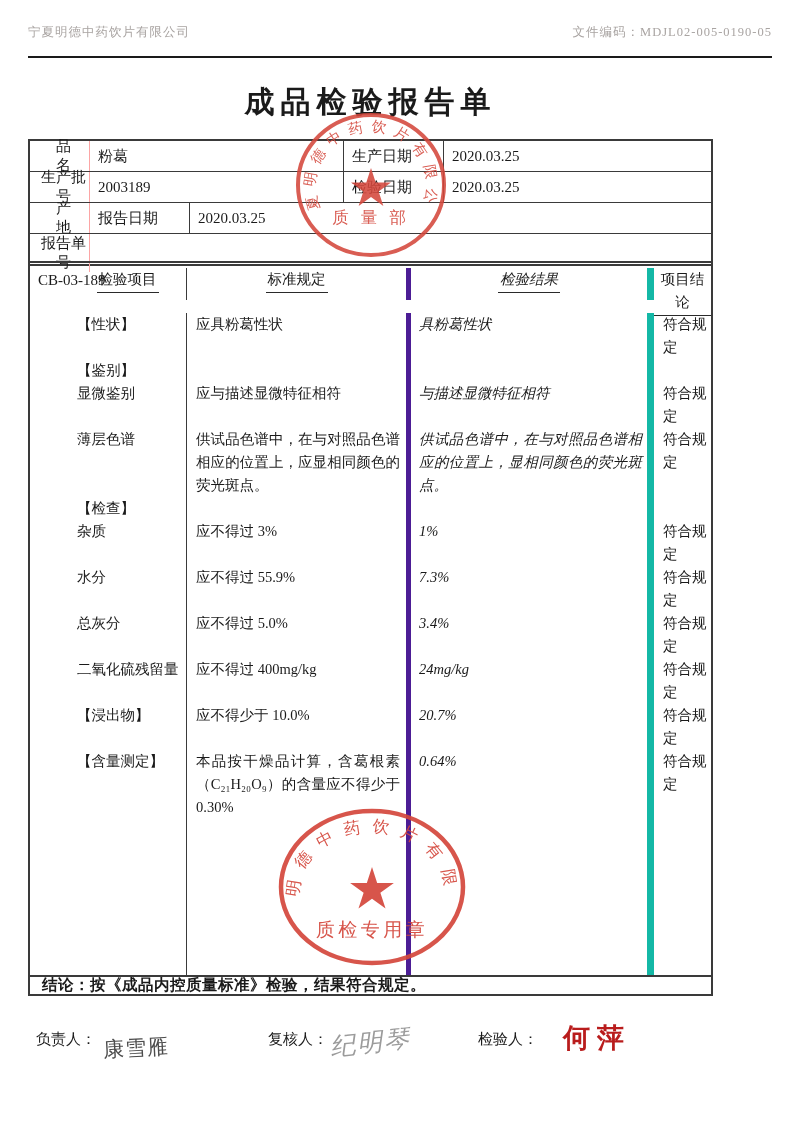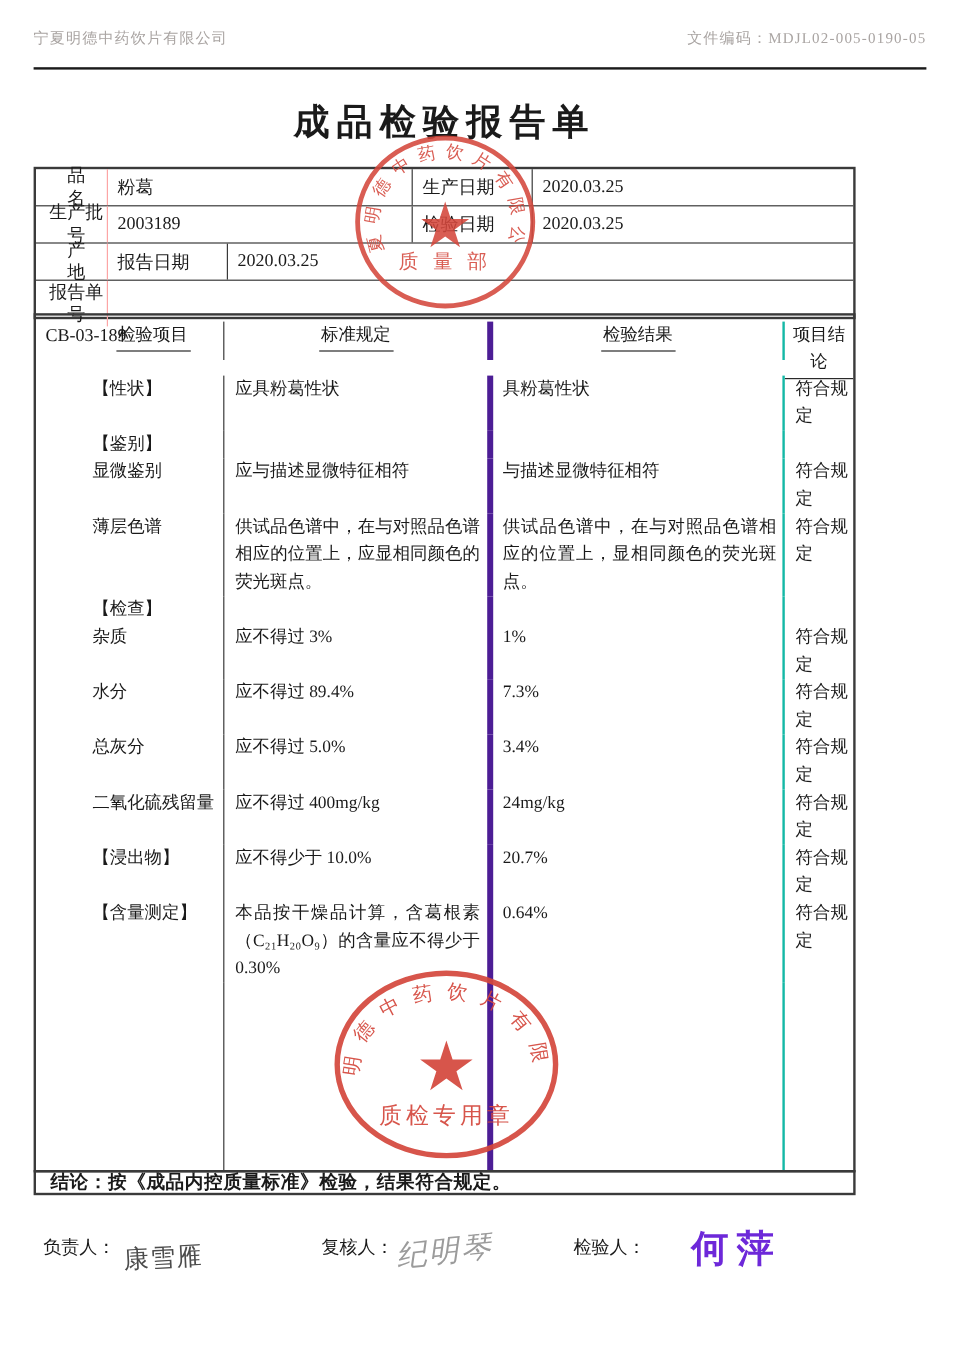--- a/index.html
+++ b/index.html
@@ -52,7 +52,7 @@
   .tc{box-sizing:border-box;}
   .tc1{width:118px;border-right:1px solid #3a3a3a;padding-left:8px;}
   .tc2{width:224px;border-right:5px solid #4c1d95;padding:0 6px 0 9px;text-align:justify;}
-  .tc3{width:243px;border-right:2px solid #14b8a6;padding:0 5px 0 8px;text-align:justify;}
+  .tc3{width:243px;border-right:7px solid #14b8a6;padding:0 5px 0 8px;text-align:justify;font-style:italic;}
   .tc4{flex:1;padding-left:9px;}
   .thead-row{height:32px;padding-top:5px;margin-bottom:13px;}
   .thead-row .tc{text-align:center;padding:0;}

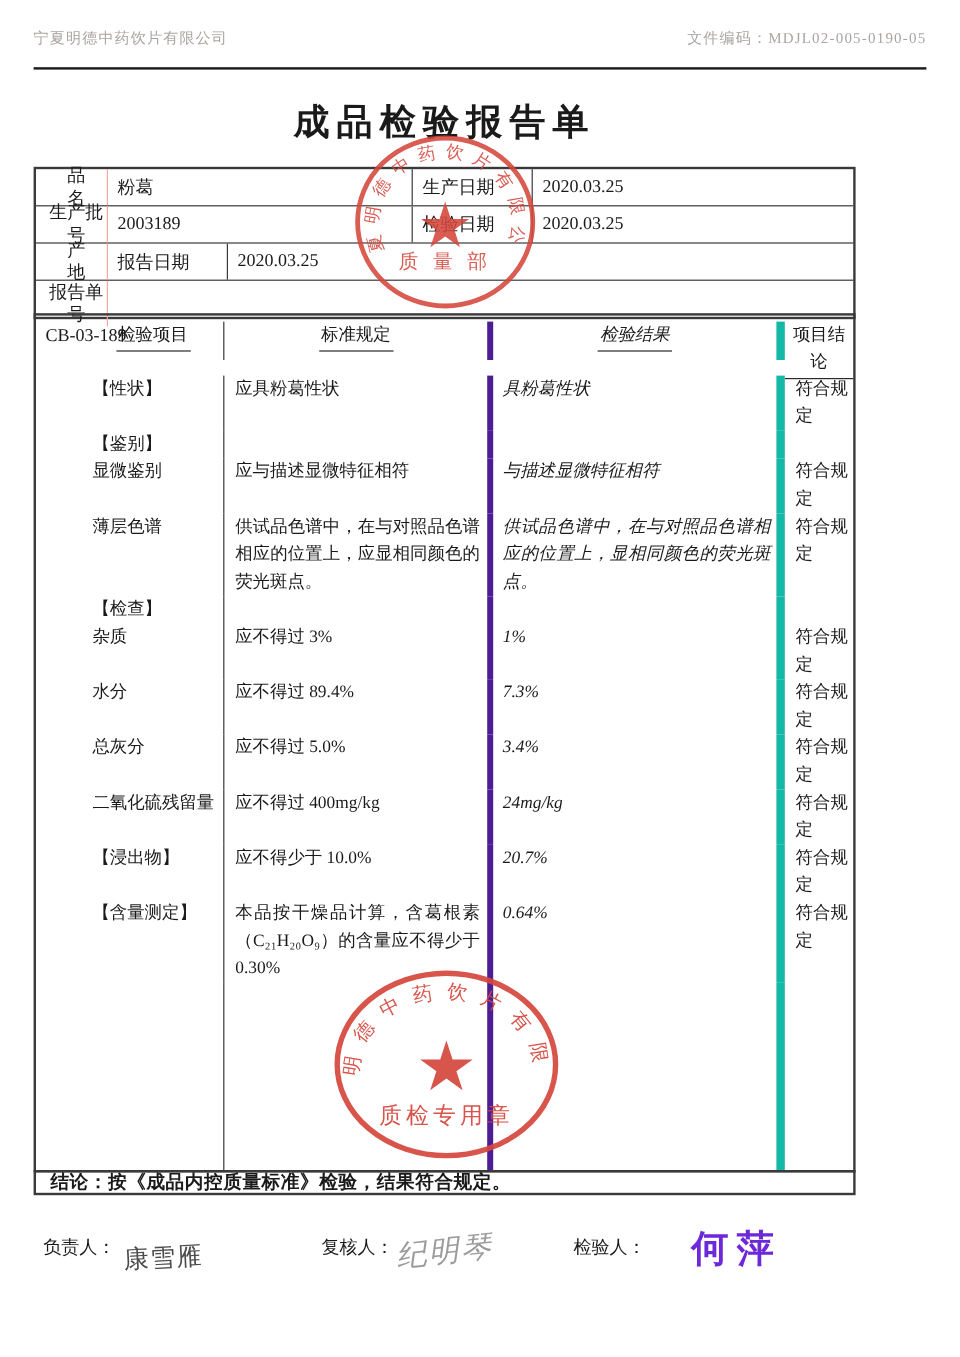--- a/index.html
+++ b/index.html
@@ -165,7 +165,7 @@
     </div>
     <div class="trow r-line">
       <div class="tc tc1">水分</div>
-      <div class="tc tc2">应不得过 89.4%</div>
+      <div class="tc tc2">应不得过 55.9%</div>
       <div class="tc tc3">7.3%</div>
       <div class="tc tc4">符合规定</div>
     </div>

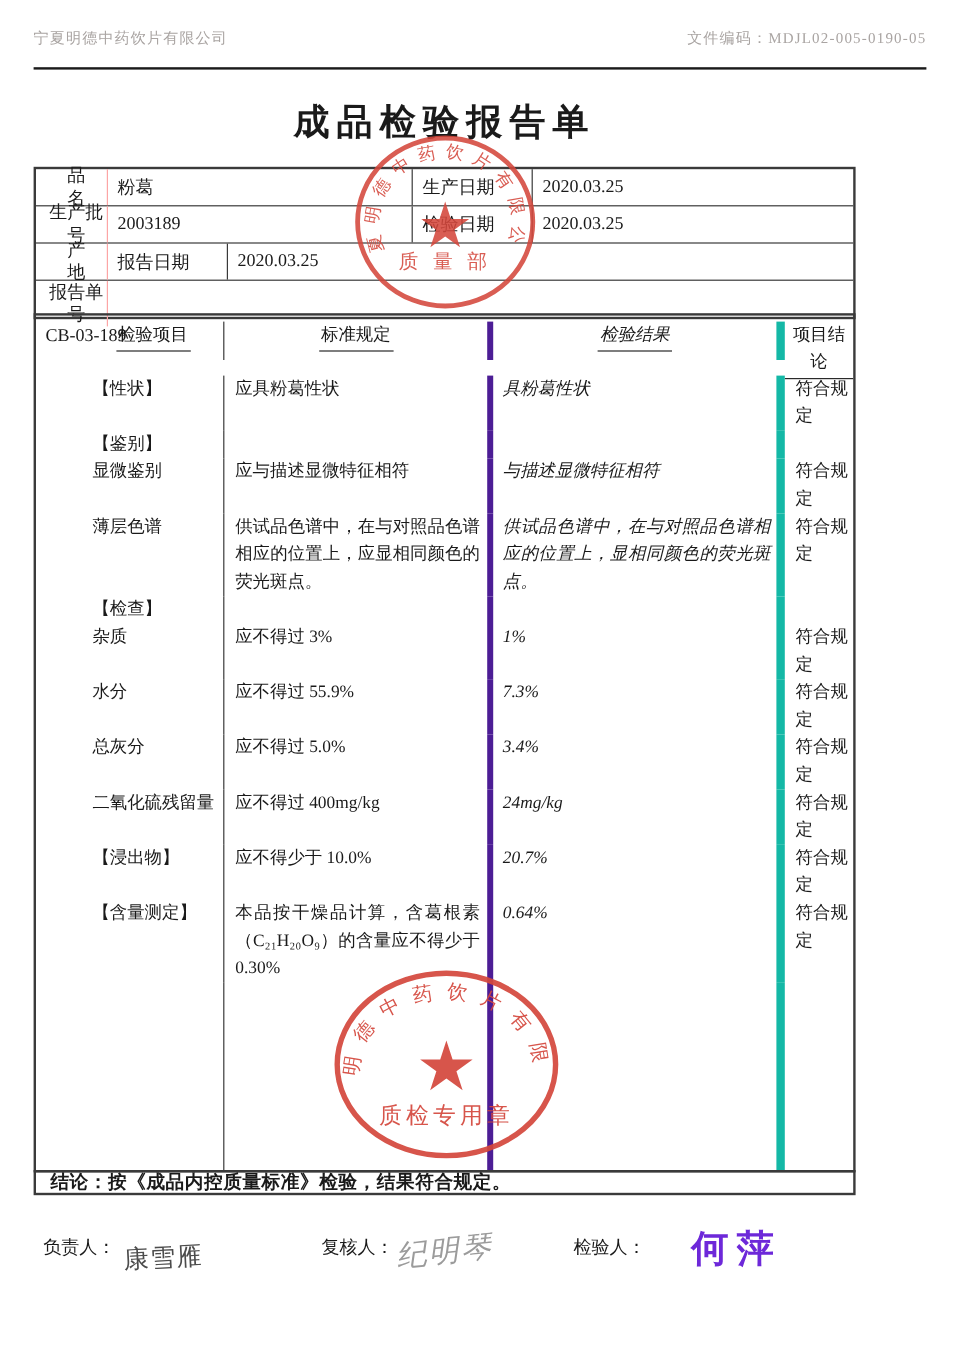--- a/index.html
+++ b/index.html
@@ -76,7 +76,7 @@
   .sig-name{position:absolute;white-space:nowrap;}
   .sig-resp{left:75px;top:12px;font-size:21px;color:#4c4c4c;transform:rotate(-3deg);letter-spacing:1px;}
   .sig-rev{left:302px;top:4px;font-size:25px;color:#9b9b9b;font-style:italic;transform:rotate(-6deg);letter-spacing:2px;}
-  .sig-insp{left:548px;top:-2px;font-size:31px;color:#6d28d9;font-weight:bold;letter-spacing:7px;}
+  .sig-insp{left:535px;top:-2px;font-size:27px;color:#b91c1c;font-weight:bold;letter-spacing:7px;}
   
   .stamp{position:absolute;pointer-events:none;}
   .stamp-top{left:291px;top:110px;width:160px;height:150px;opacity:.88;}

